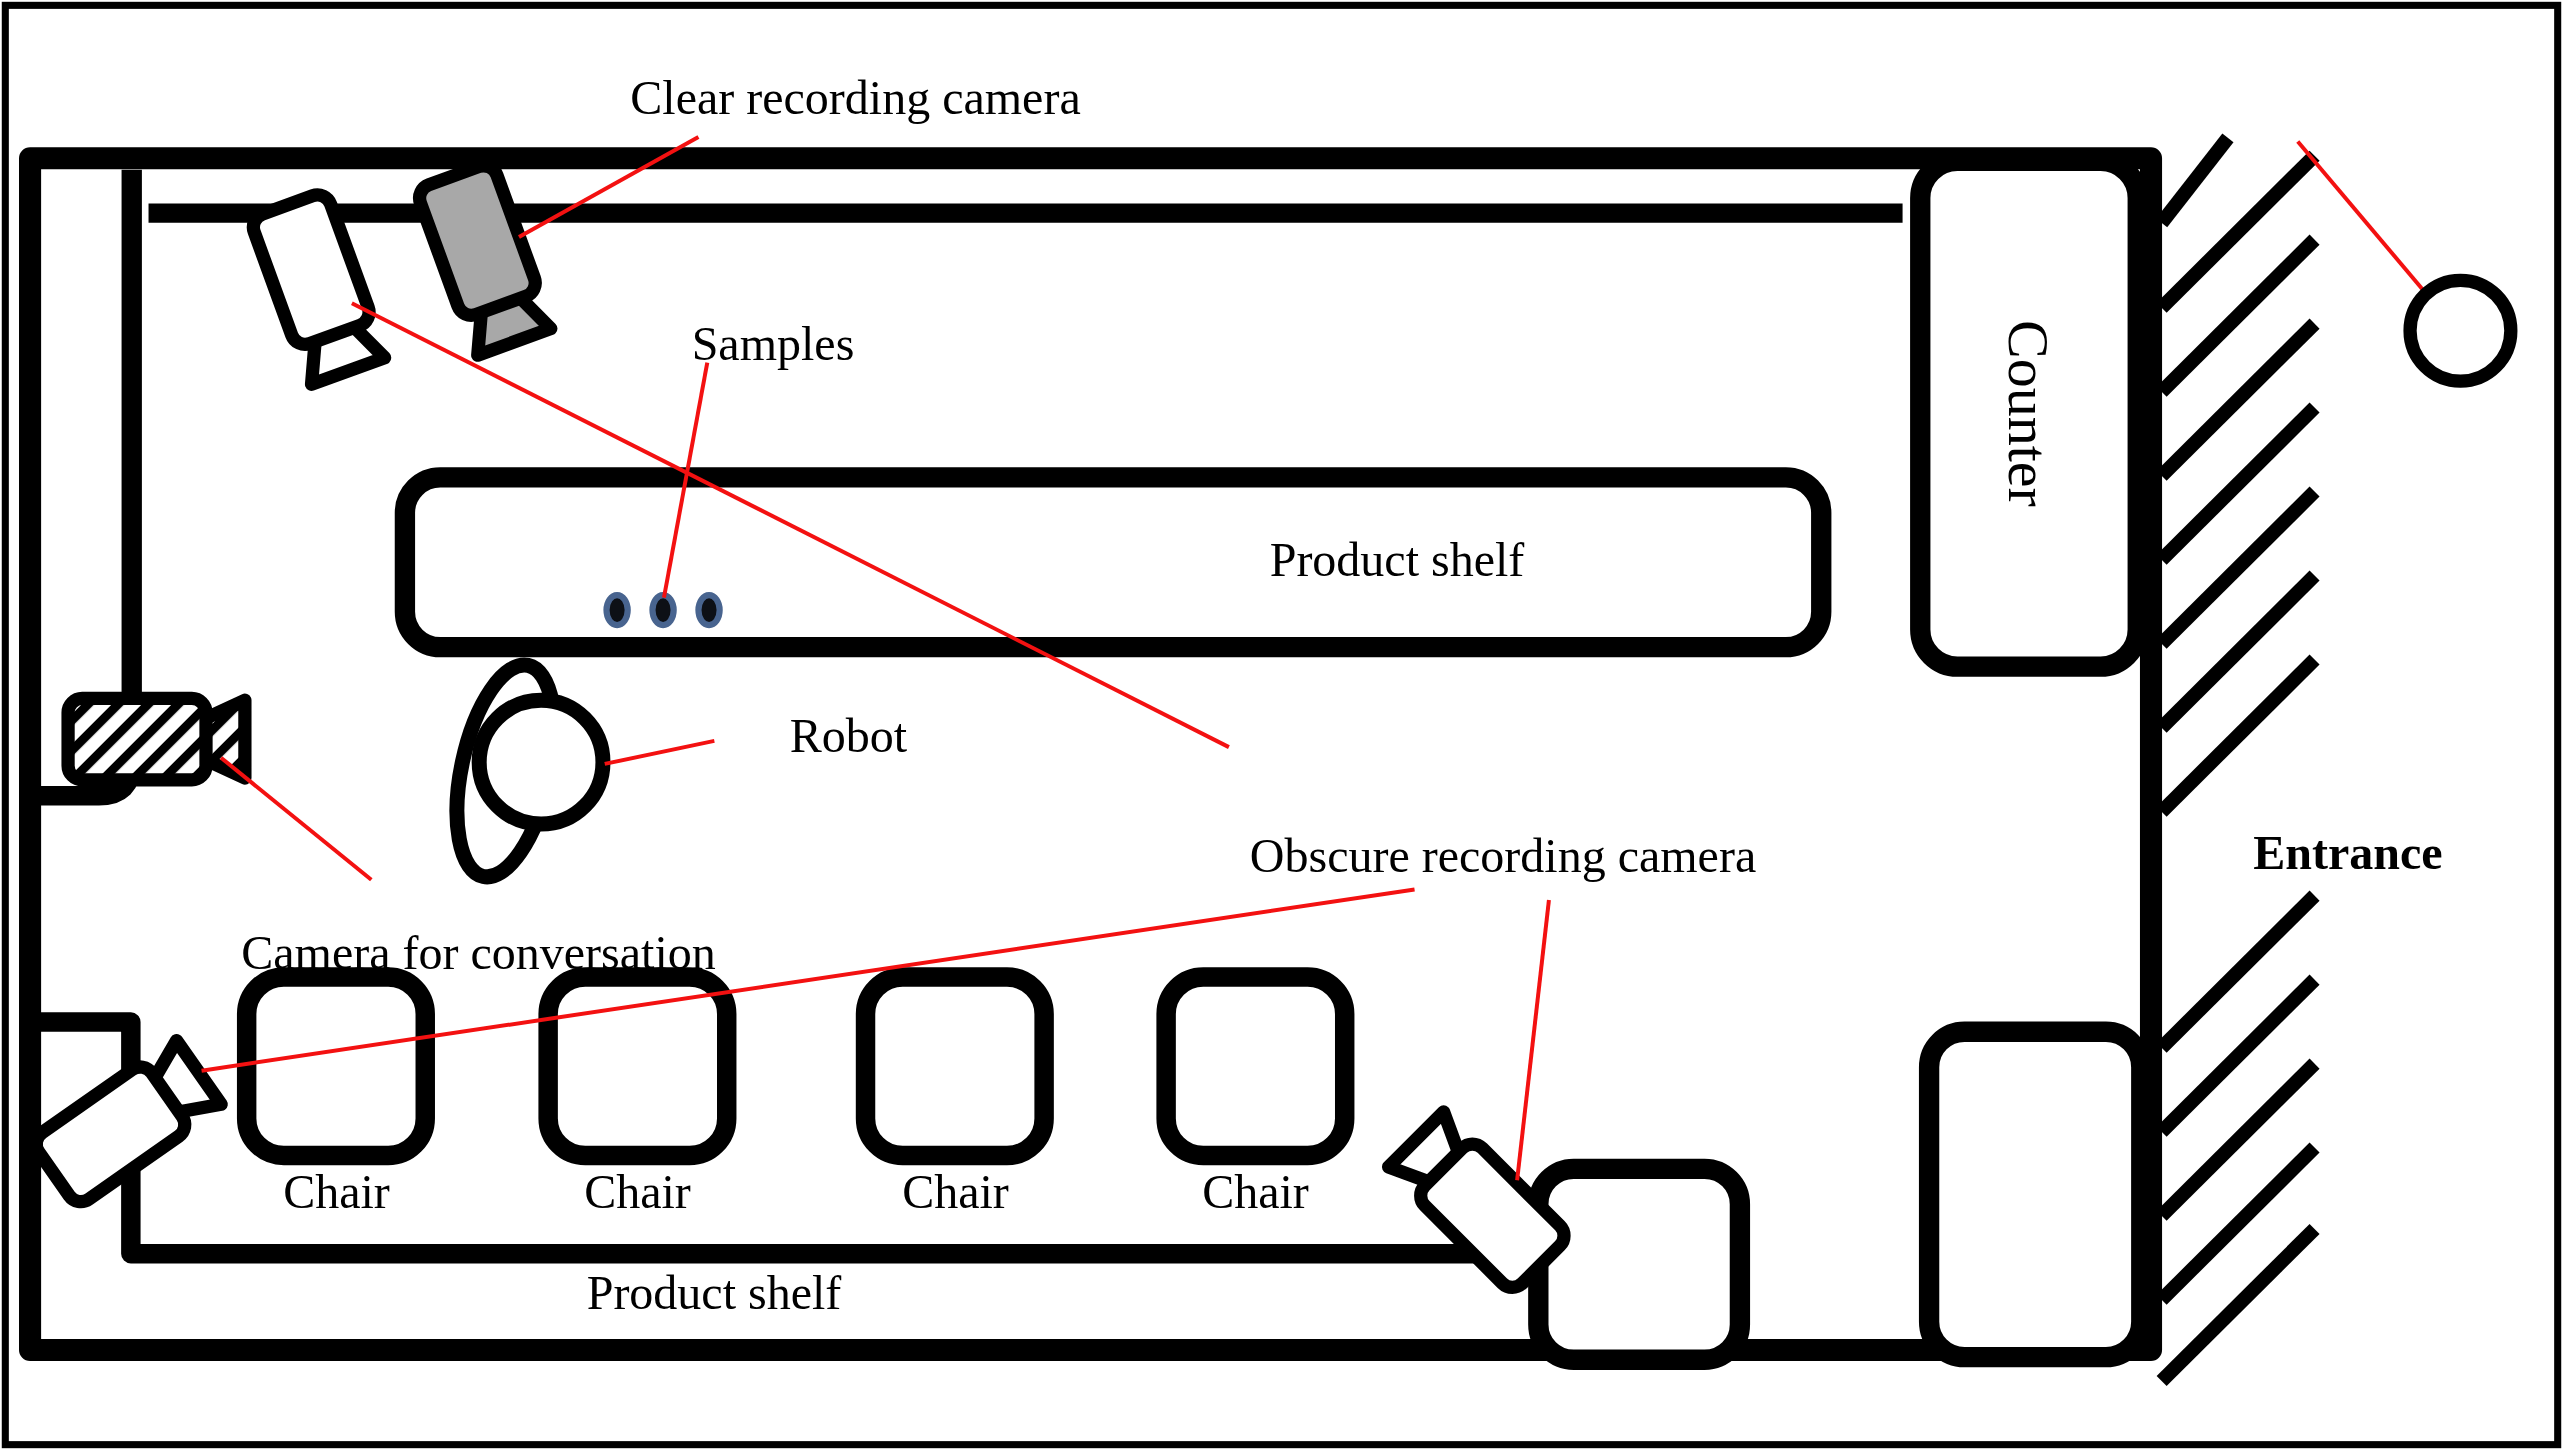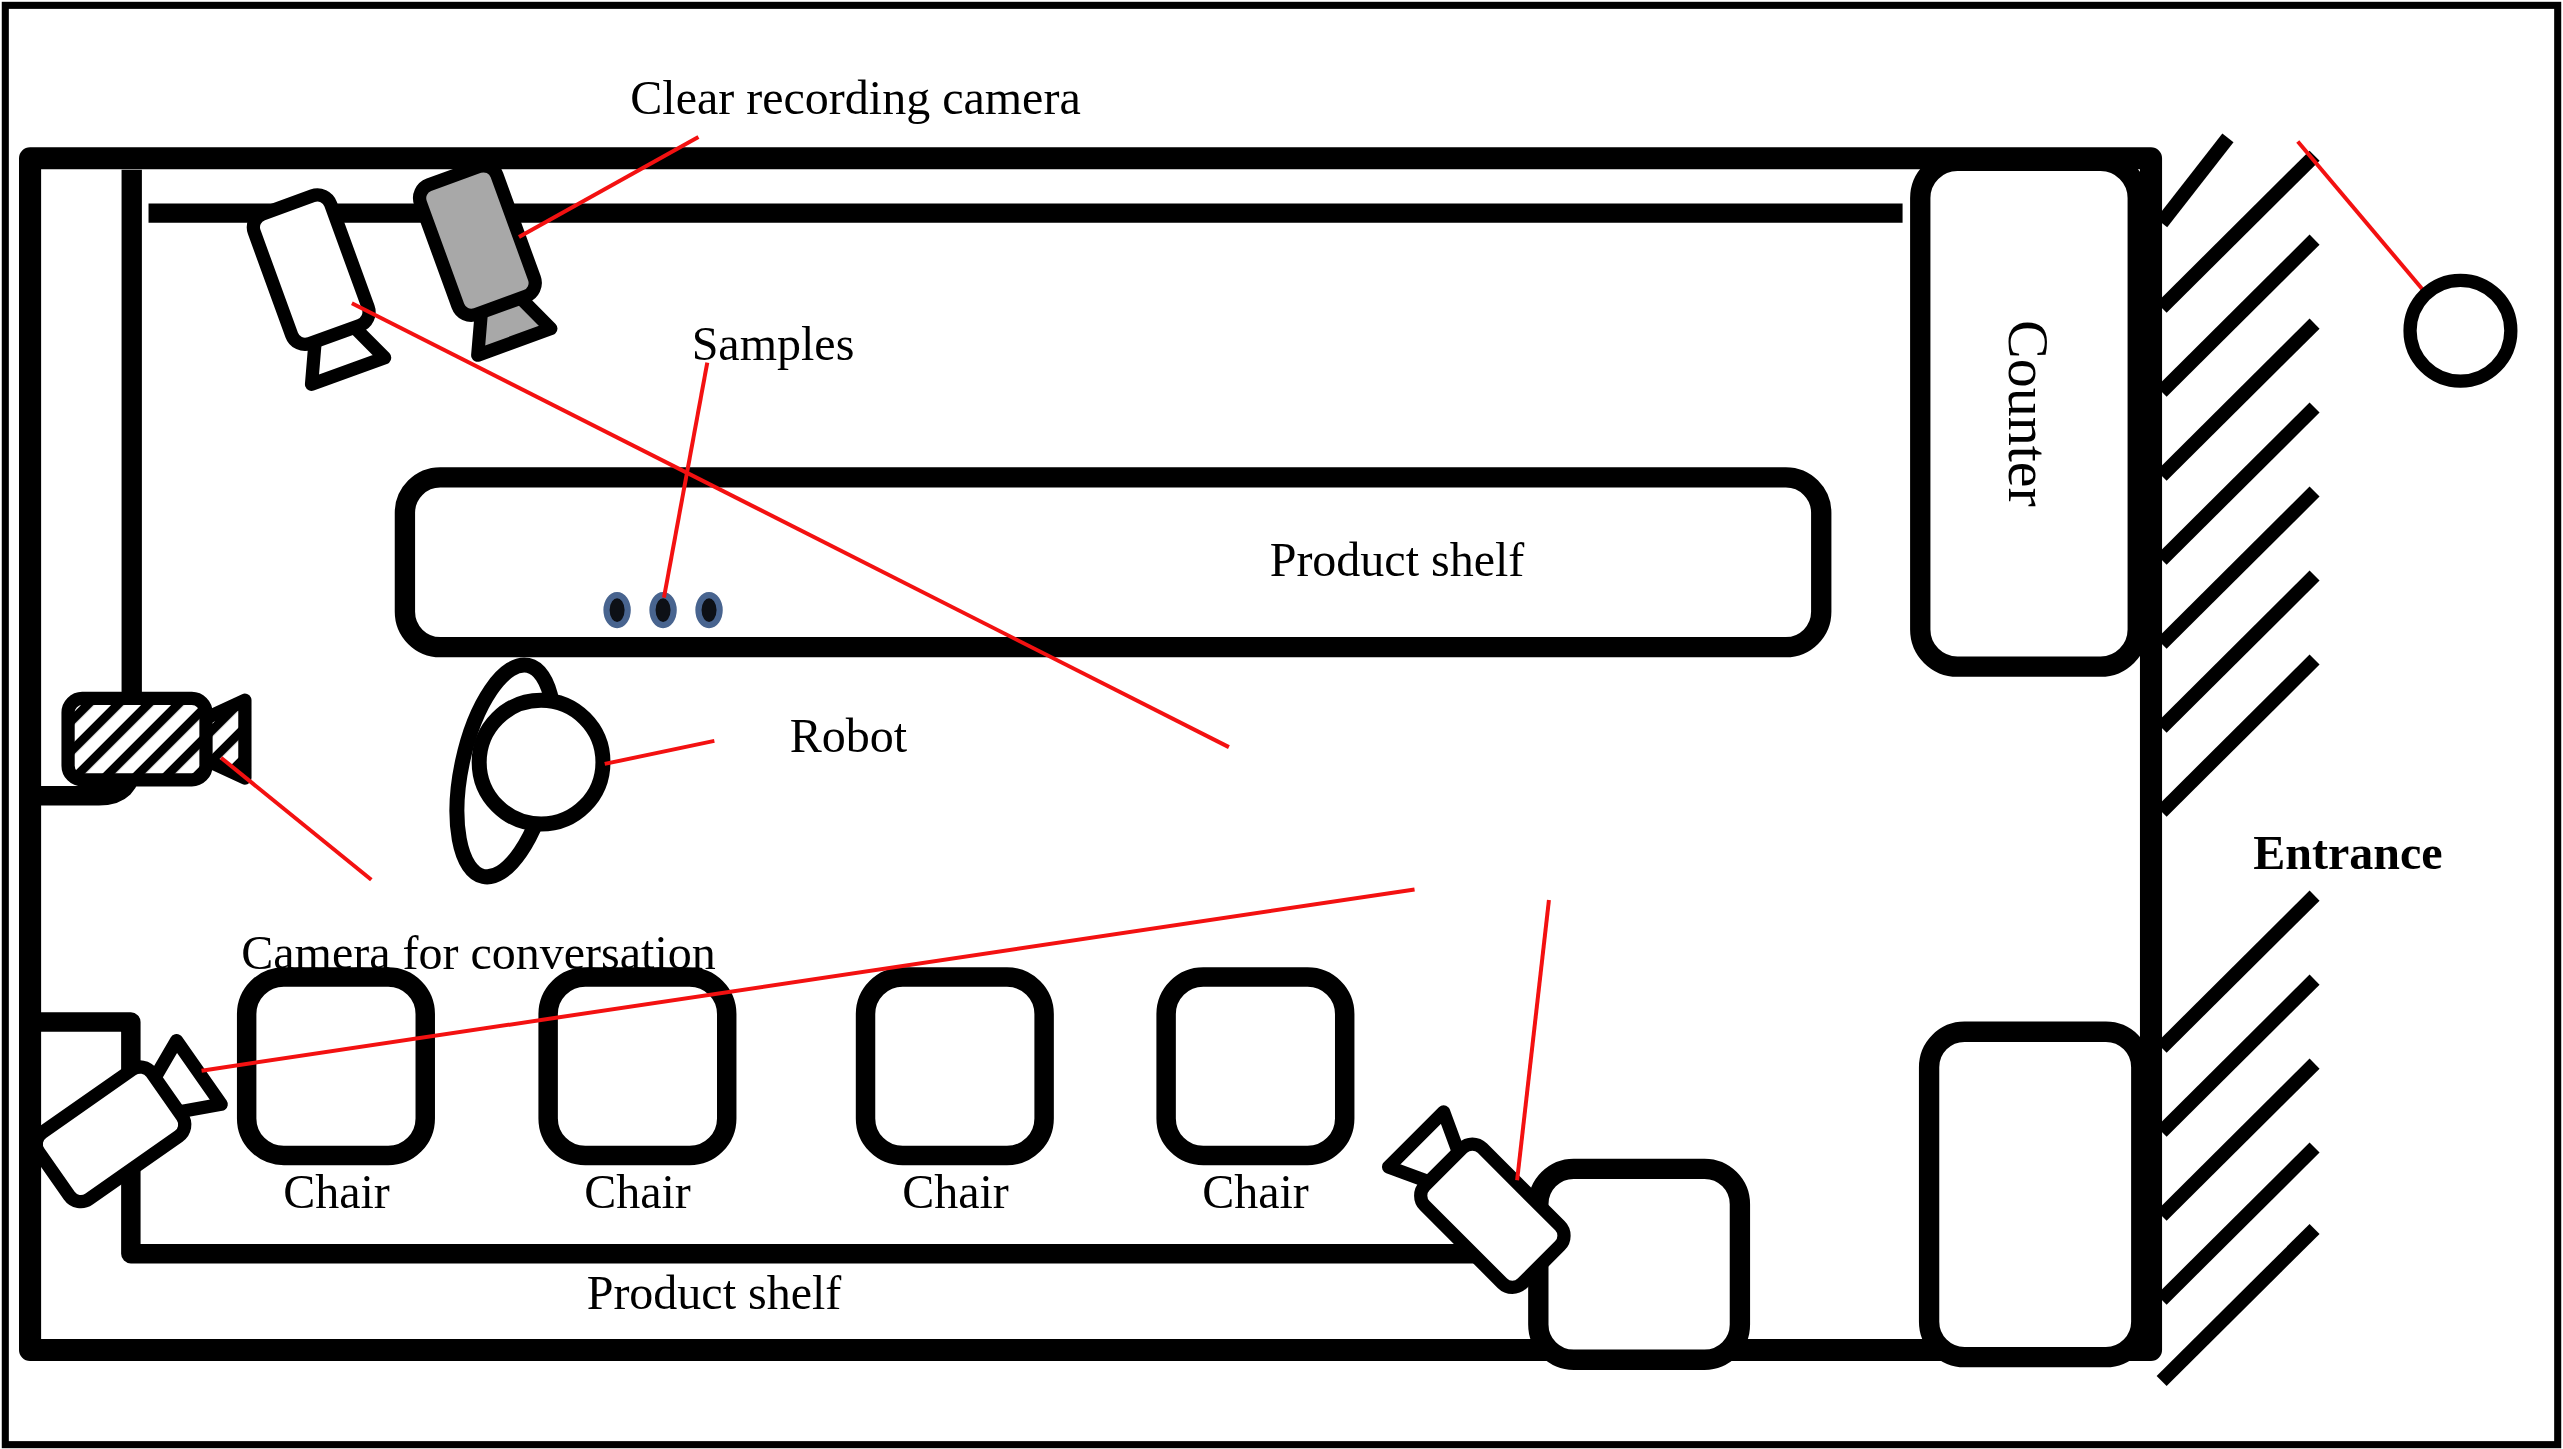--- a/index.html
+++ b/index.html
@@ -125,6 +125,7 @@
 
   <div class="lbl" style="left:125px;top:926px;width:707px;">Camera for conversation</div>
 
+  <div class="lbl" style="left:1114px;top:829px;width:778px;">Obscure recording camera</div>
 
   <div class="lbl" style="left:239px;top:1165px;width:195px;">Chair</div>
   <div class="lbl" style="left:540px;top:1165px;width:195px;">Chair</div>

